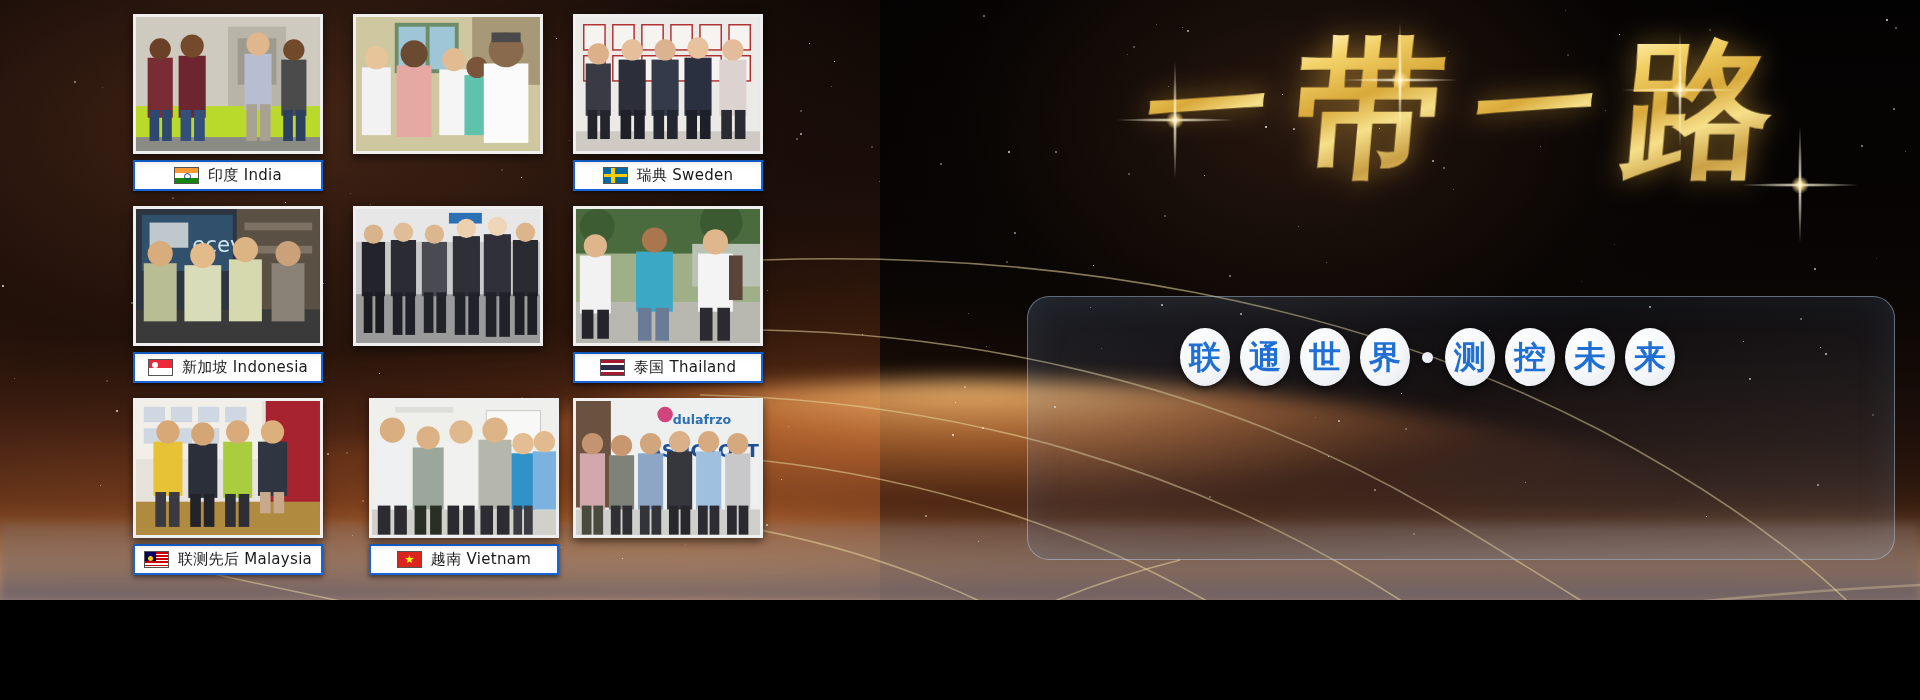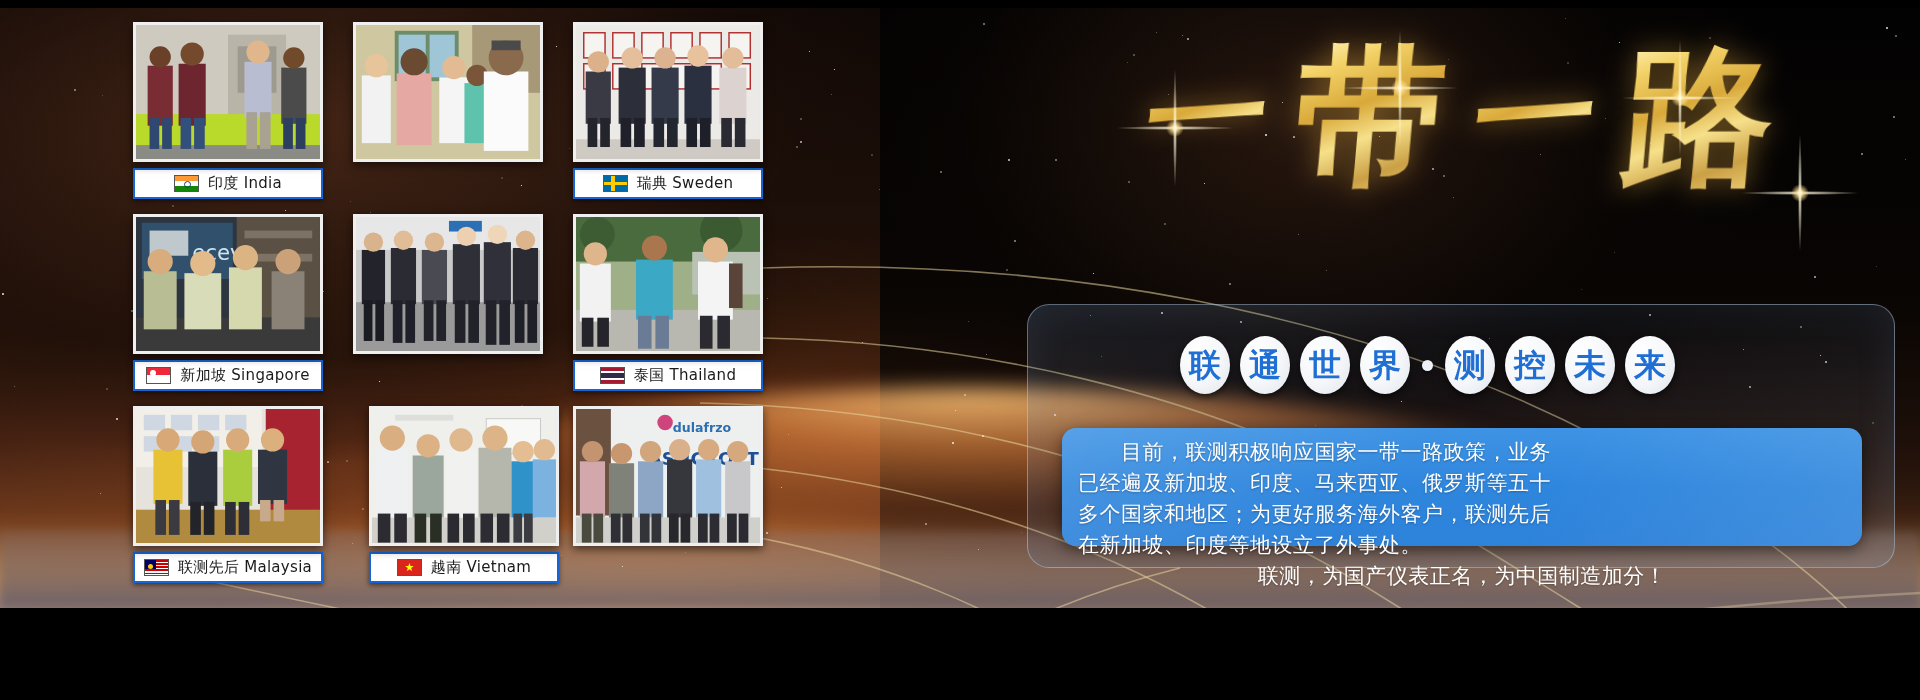--- a/index.html
+++ b/index.html
@@ -6,7 +6,7 @@
   body{width:1920px;height:700px;overflow:hidden;font-family:"Liberation Sans","DejaVu Sans",sans-serif;}
 
   .stage{position:relative;width:1920px;height:600px;overflow:hidden;
-    background:#7f1d1d;margin-top:8px;}
+    background:#7f1d1d;}
 
   
   .bg-space{position:absolute;inset:0;

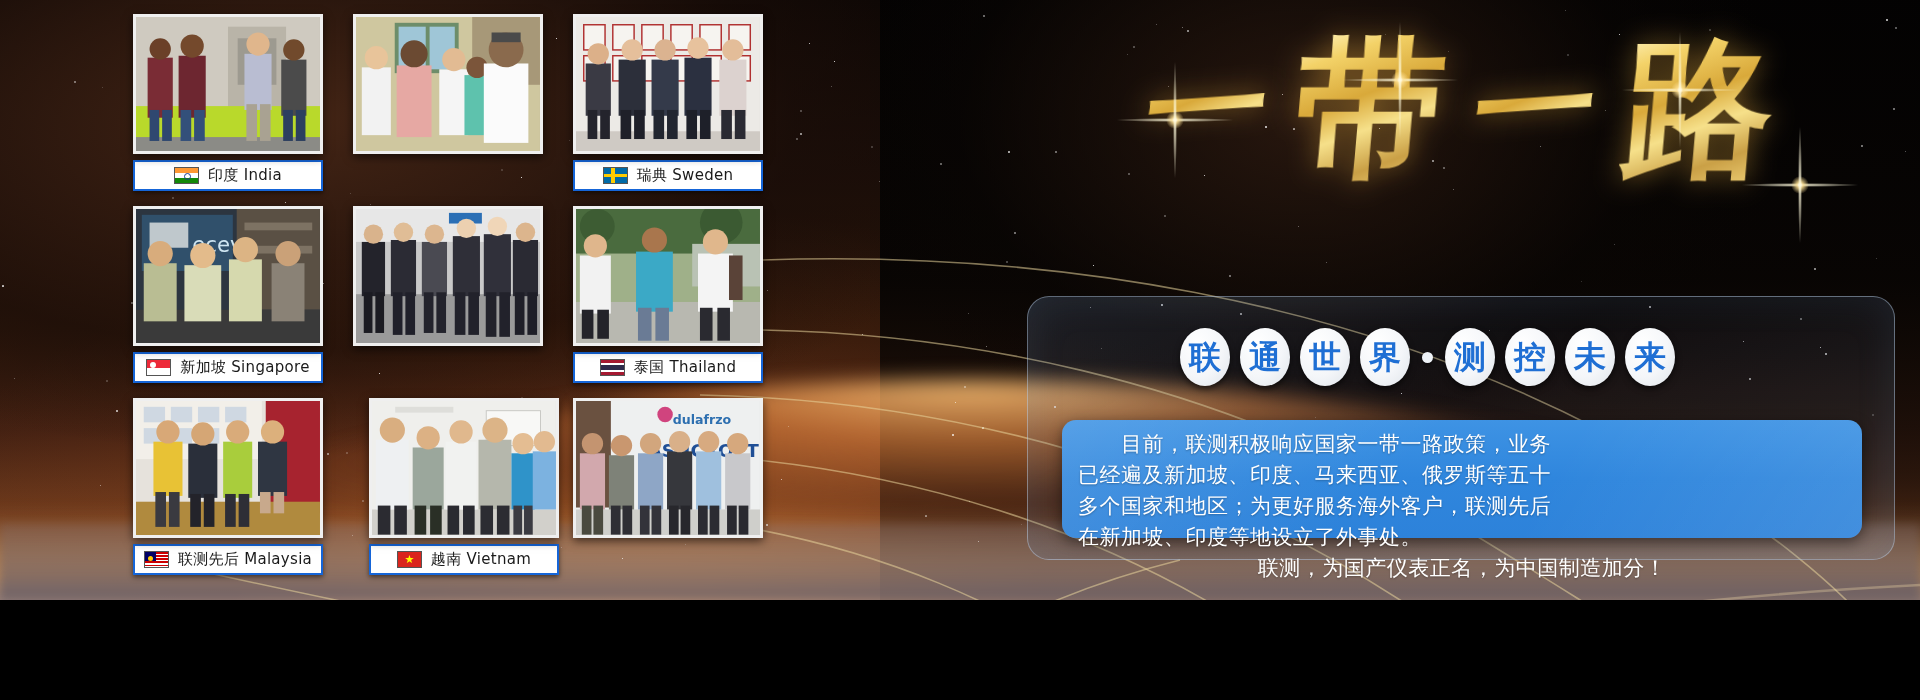--- a/index.html
+++ b/index.html
@@ -452,7 +452,7 @@
       </div>
       <div class="caption">
         <span class="flag f-singapore"></span>
-        <span class="txt">新加坡 Singapore</span>
+        <span class="txt">新加坡 Indonesia</span>
       </div>
     </div>
 

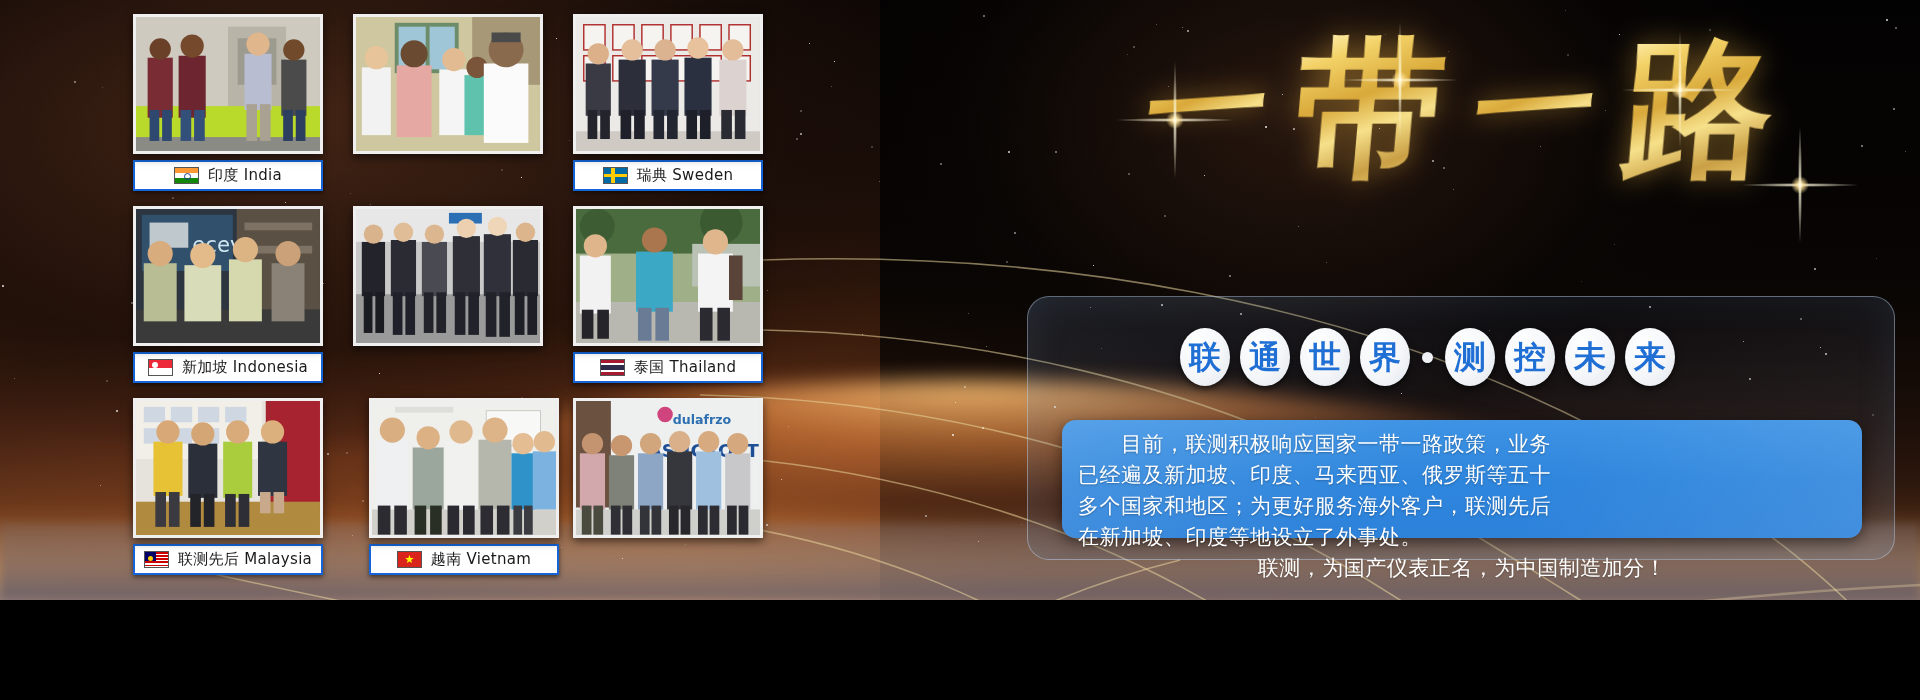--- a/index.html
+++ b/index.html
@@ -696,13 +696,6 @@
       </div>
   </div>
 
-  <div class="bluebox">
-    <p>　　目前，联测积极响应国家一带一路政策，业务</p>
-    <p>已经遍及新加坡、印度、马来西亚、俄罗斯等五十</p>
-    <p>多个国家和地区；为更好服务海外客户，联测先后</p>
-    <p>在新加坡、印度等地设立了外事处。</p>
-    <p class="center">联测，为国产仪表正名，为中国制造加分！</p>
-  </div>
 
 </div>
 

